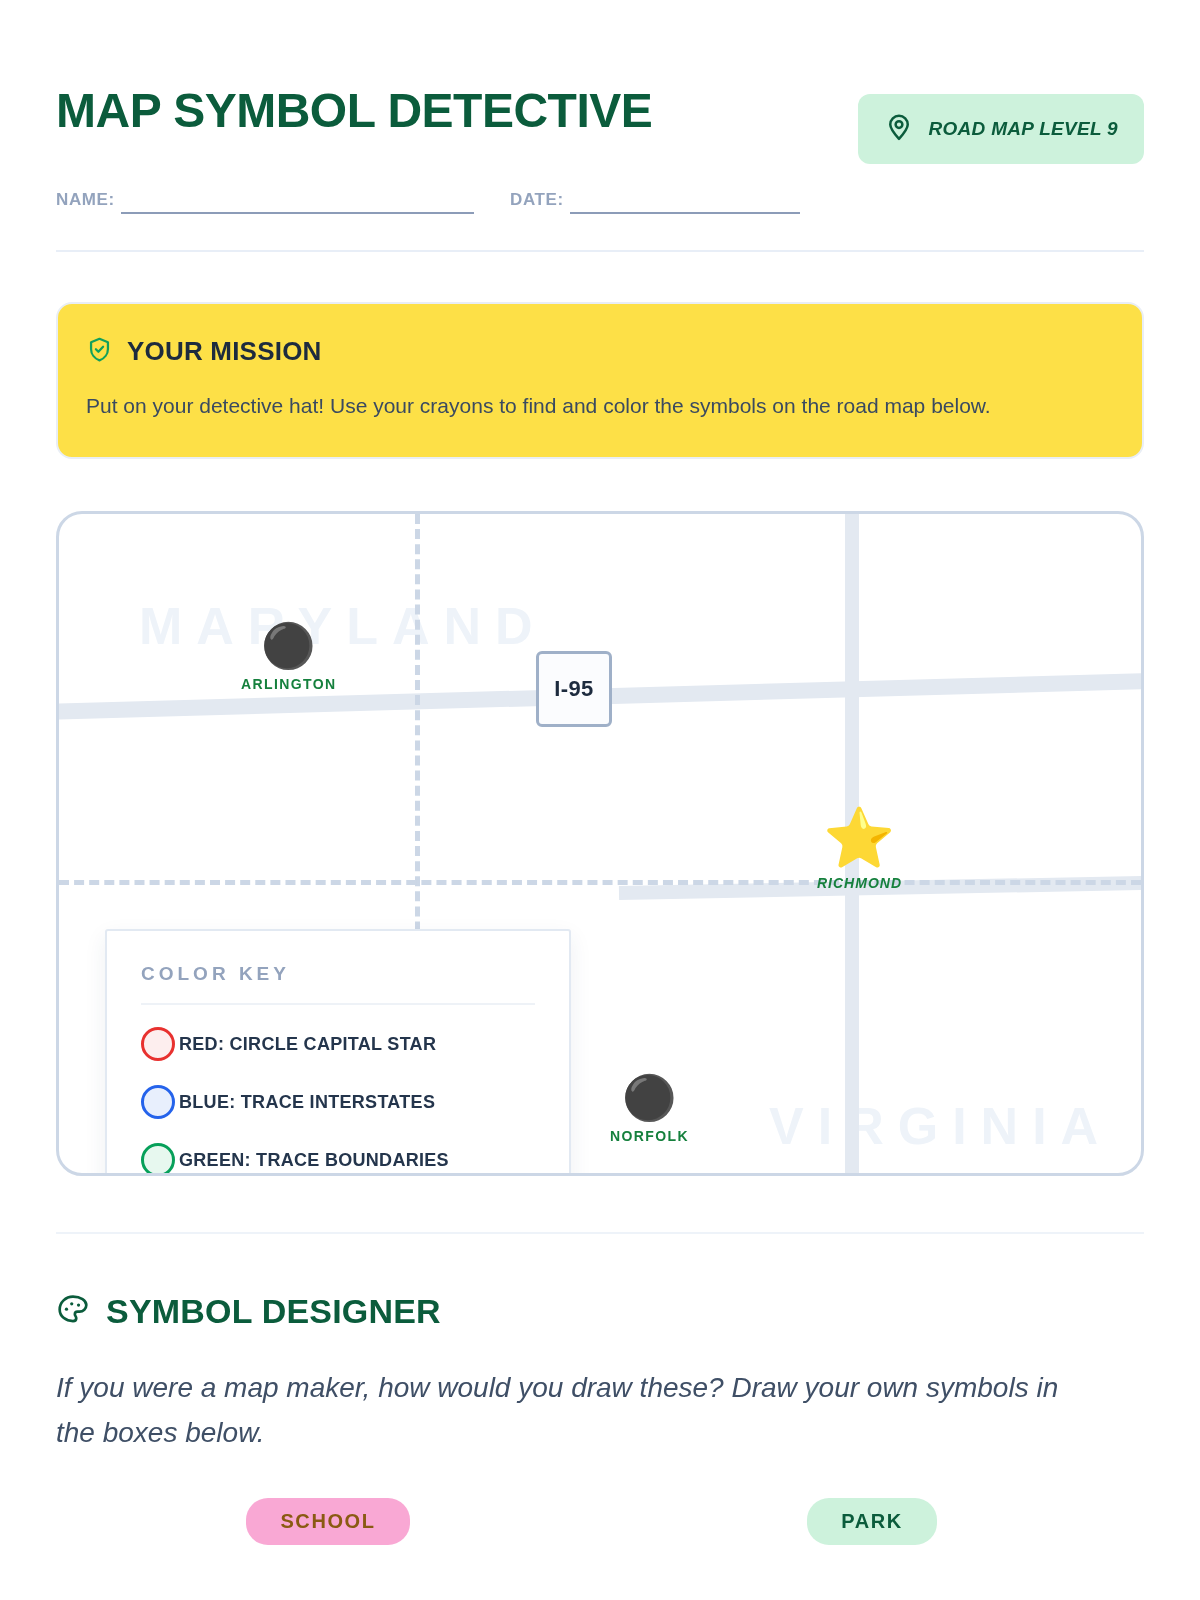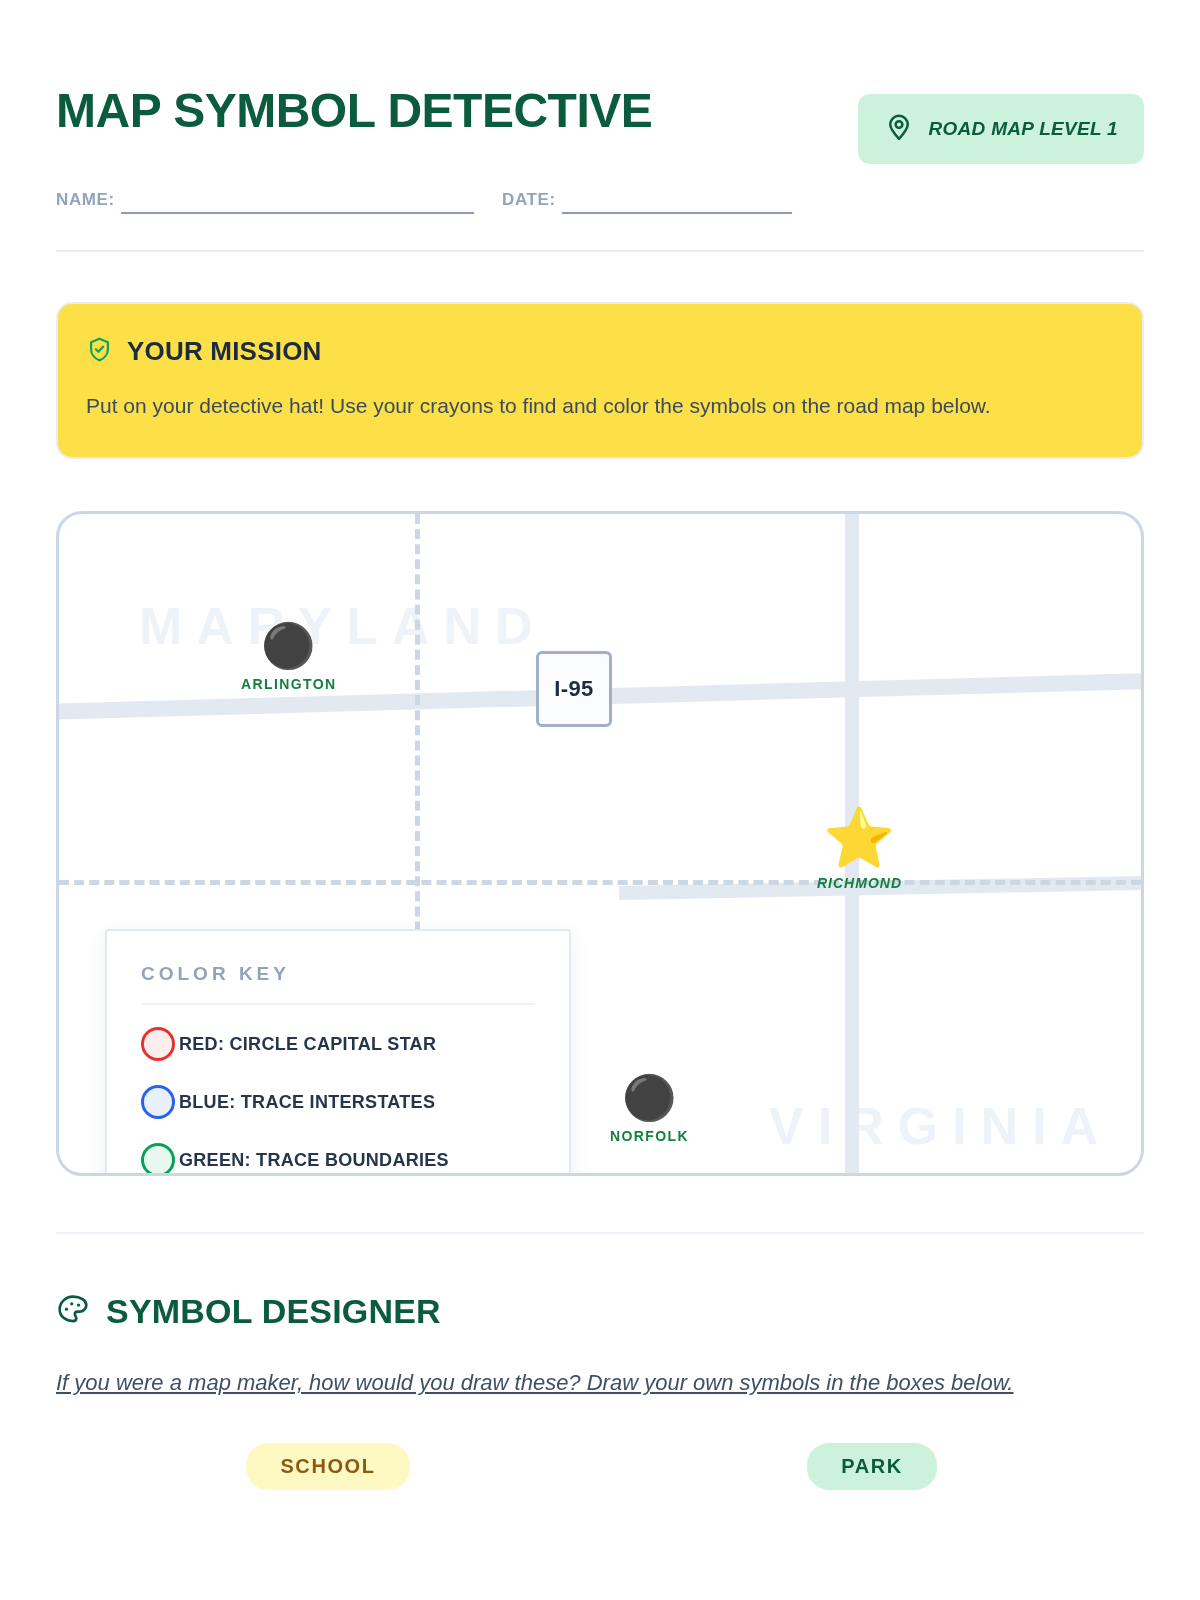--- a/index.html
+++ b/index.html
@@ -331,7 +331,7 @@
           <circle cx="12" cy="10" r="2.7"></circle>
         </svg>
       </span>
-      <span class="badge-label">ROAD MAP LEVEL 1</span>
+      <span class="badge-label">ROAD MAP LEVEL 9</span>
     </div>
   </div>
 

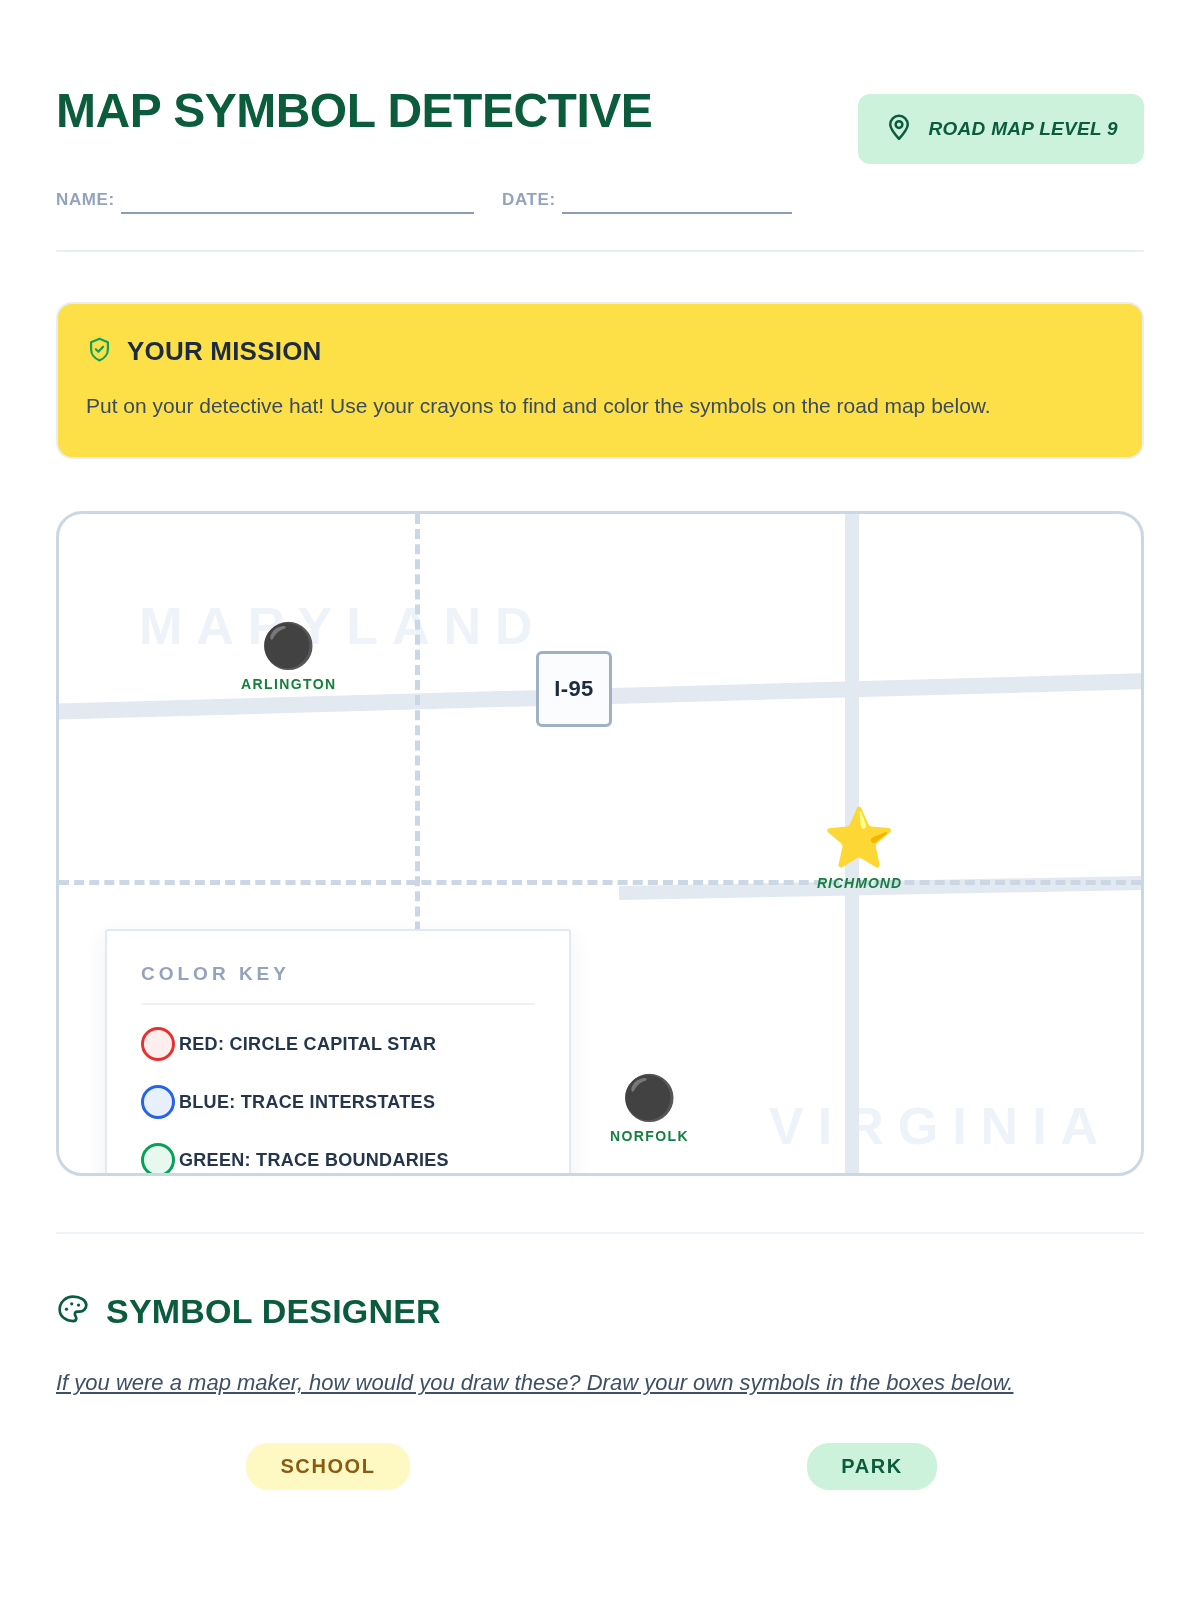--- a/index.html
+++ b/index.html
@@ -60,7 +60,7 @@
   .fields {
     display: flex;
     margin-top: 26px;
-    gap: 28px;
+    gap: 36px;
   }
   .field { display: flex; align-items: flex-end; }
   .field.name { width: 418px; }

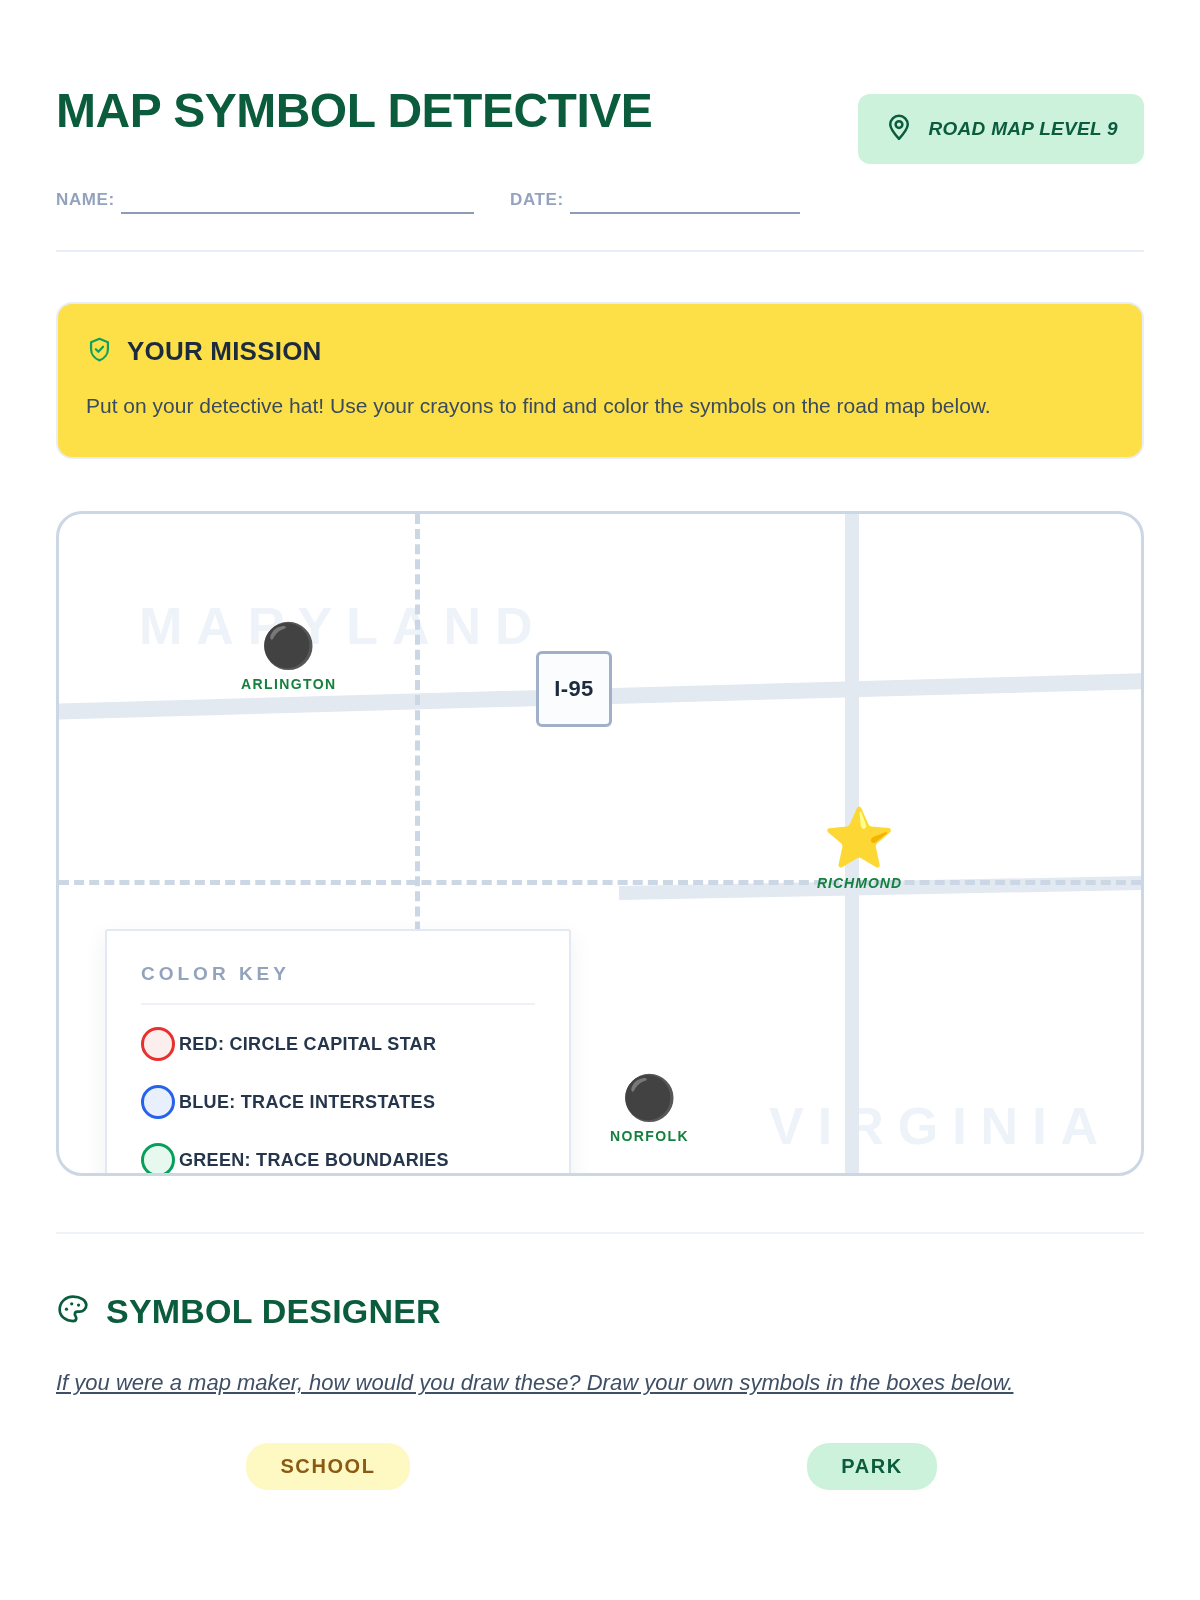--- a/index.html
+++ b/index.html
@@ -289,12 +289,11 @@
   }
   .designer-body {
     margin-top: 34px;
-    font-size: 22px;
+    font-size: 28px;
     font-style: italic;
     line-height: 1.62;
     color: #3f4f66;
     max-width: 1010px;
-    text-decoration: underline;
   }
 
   .symbol-row {

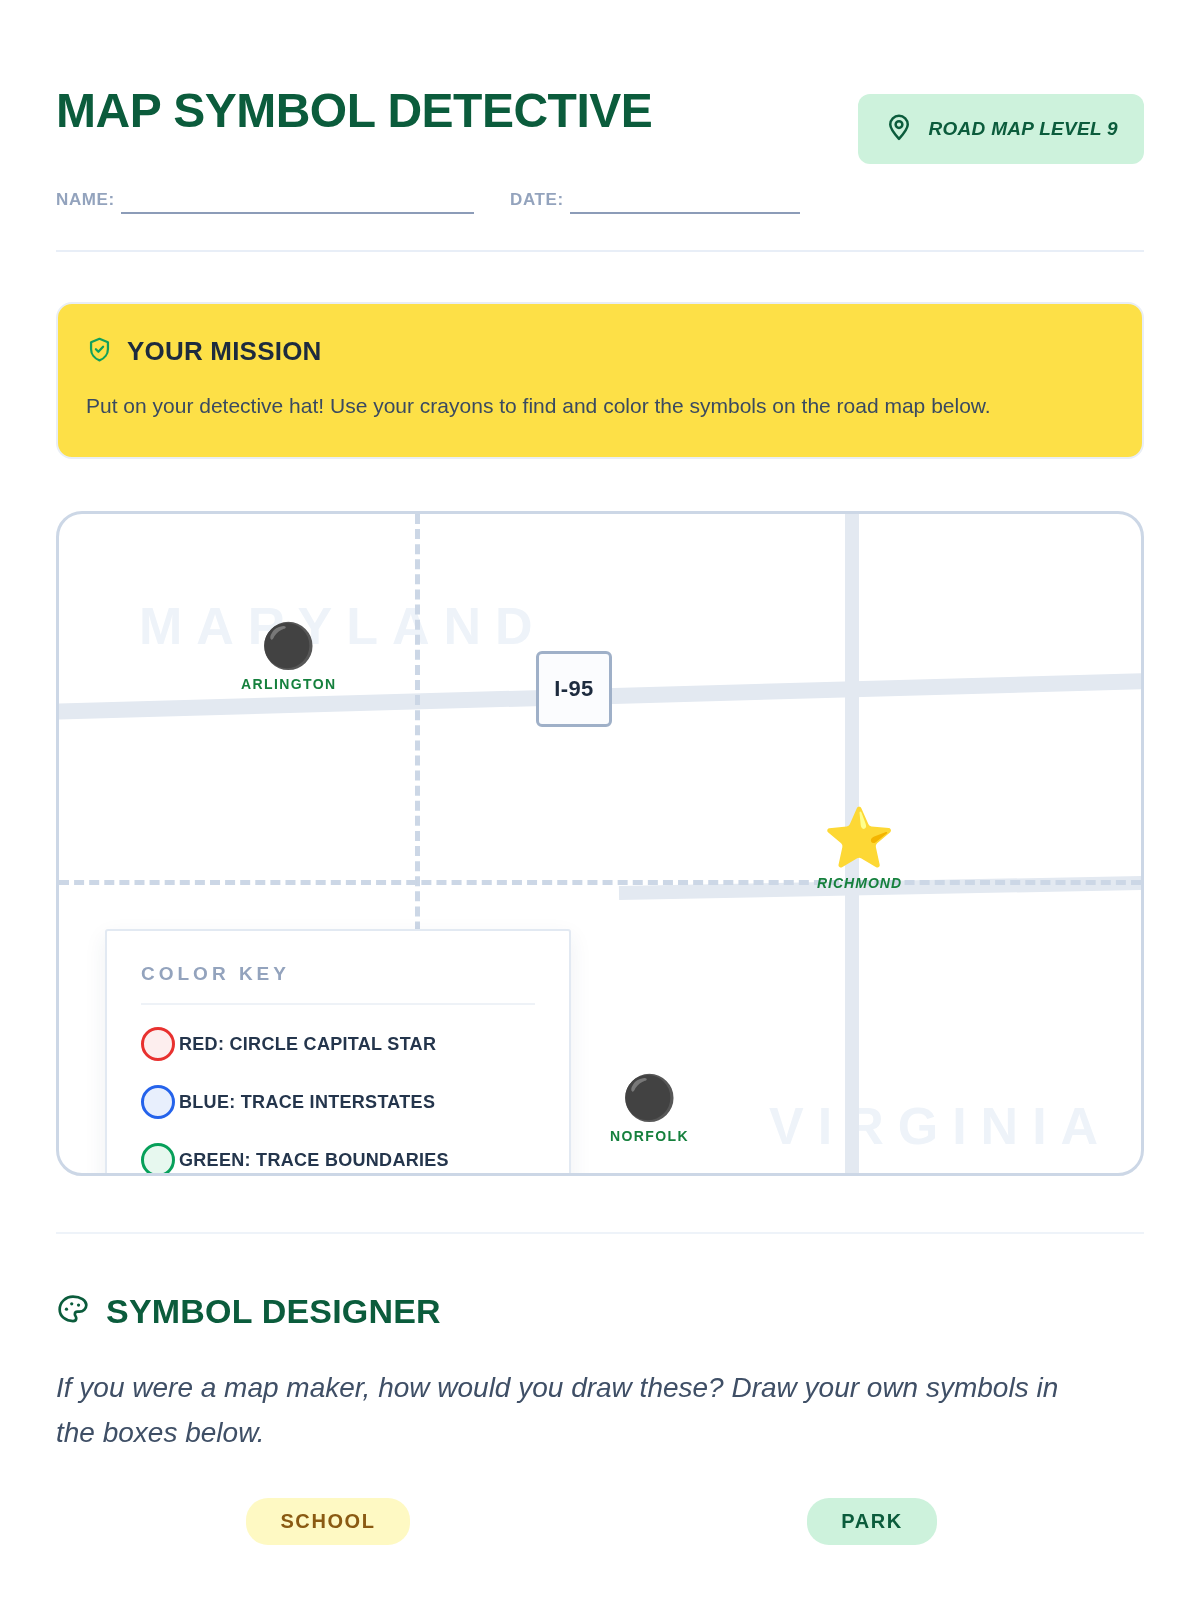--- a/index.html
+++ b/index.html
@@ -430,7 +430,7 @@
 
   <div class="symbol-row">
     <div class="symbol-cell">
-      <span class="symbol-pill" style="background:#fef9c3; color:#8a5a12;">SCHOOL</span>
+      <span class="symbol-pill" style="background:#f9a8d4; color:#8a5a12;">SCHOOL</span>
     </div>
     <div class="symbol-cell">
       <span class="symbol-pill" style="background:#cdf2dc; color:#0b5c3c;">PARK</span>

